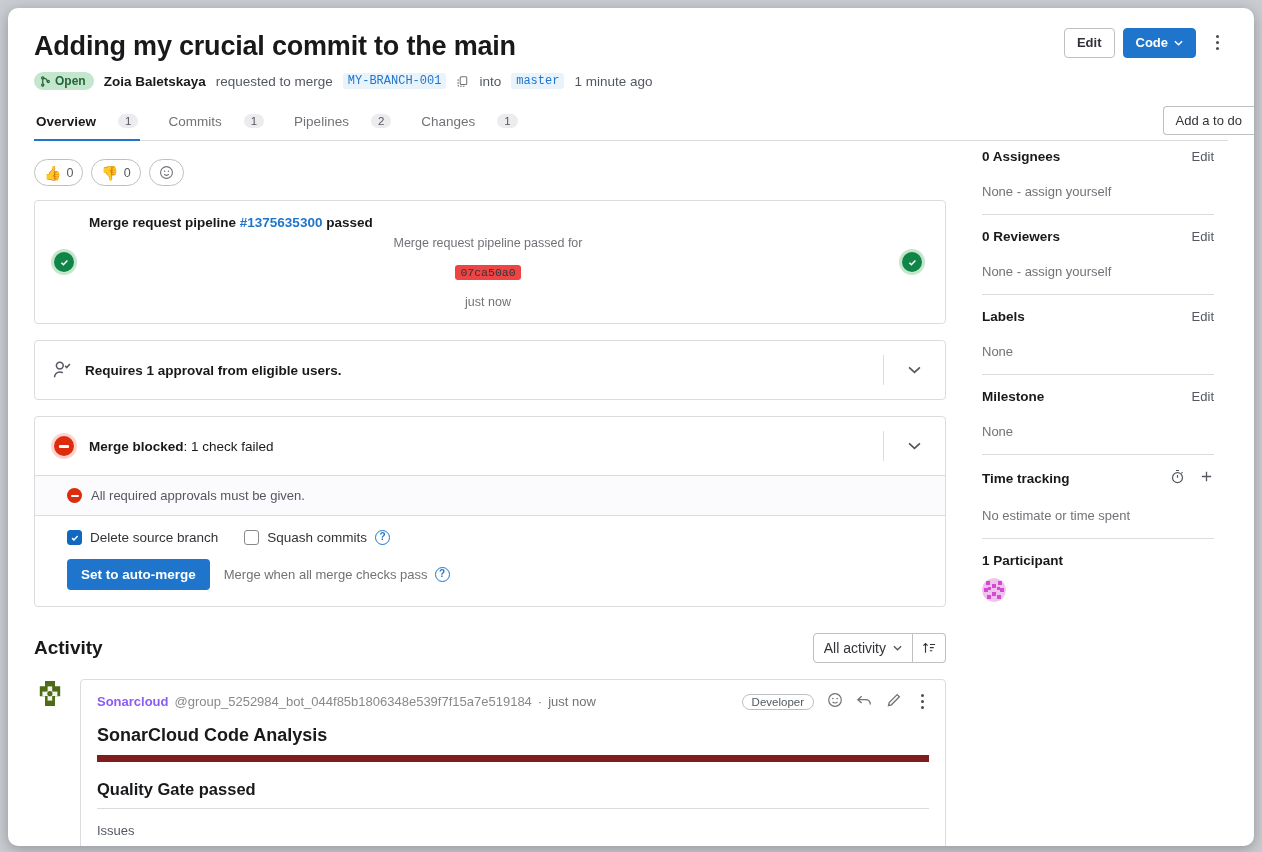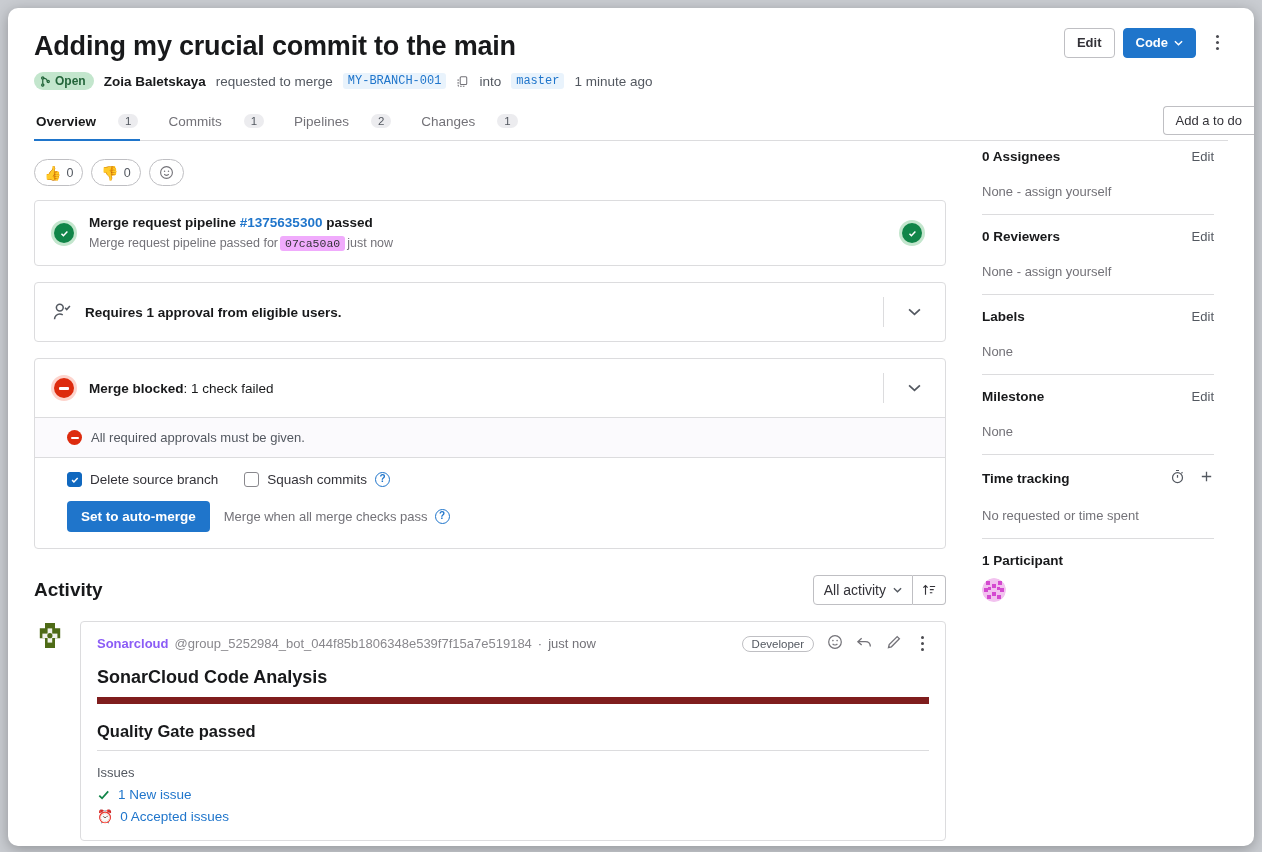--- a/index.html
+++ b/index.html
@@ -113,7 +113,7 @@
   .w-main { flex: 1; min-width: 0; }
   .w-title { font-size: 13.5px; color: #18191b; font-weight: 700; }
   .w-title a { color: #1f75cb; text-decoration: none; }
-  .w-sub { font-size: 12.5px; color: #737278; margin-top: 6px; display: flex; gap: 2px; }
+  .w-sub { font-size: 12.5px; color: #737278; margin-top: 6px; display: flex; align-items: center; gap: 15px; flex-direction: column; }
   .sha {
     background: #f0abfc; color: #333238; border-radius: 3px;
     font-family: "Liberation Mono", monospace; font-size: 11.5px; padding: 1px 5px;

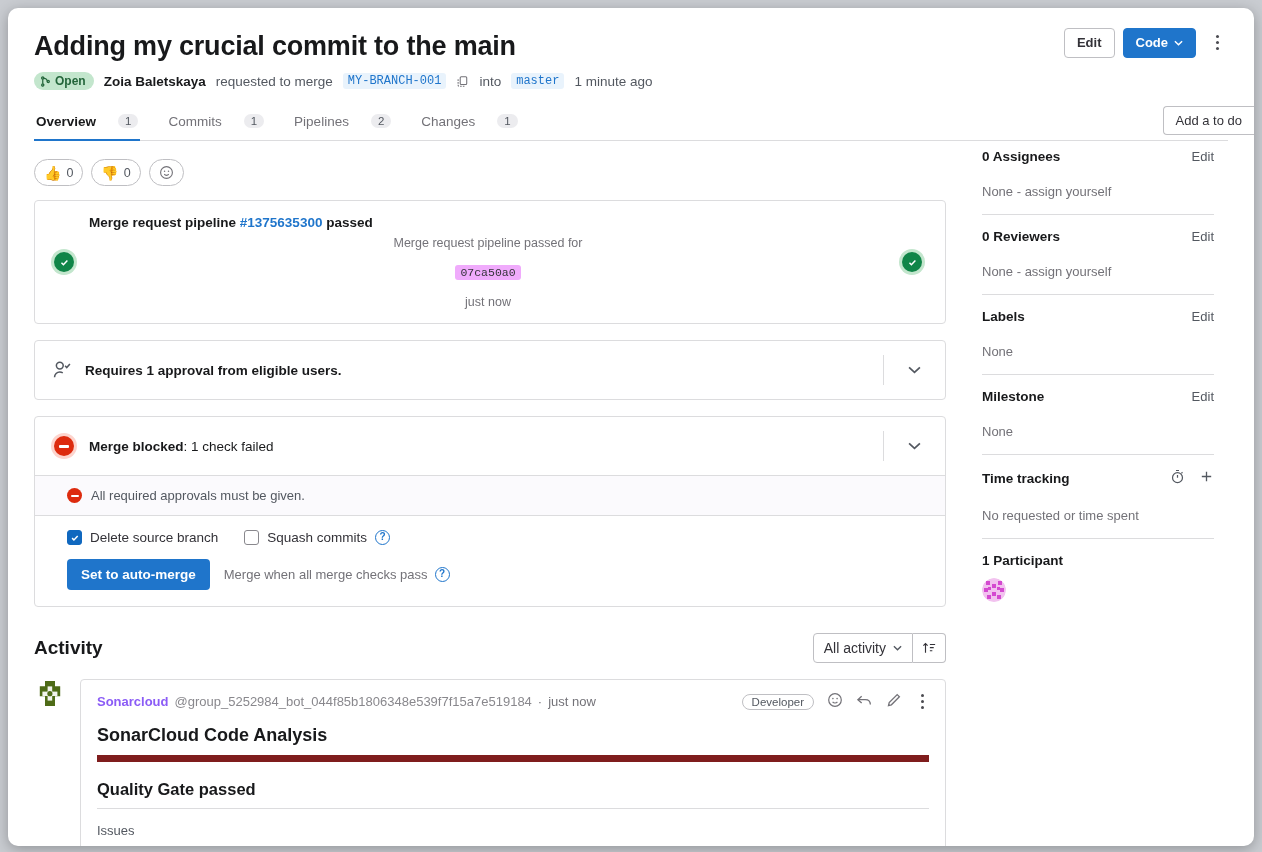--- a/index.html
+++ b/index.html
@@ -115,7 +115,7 @@
   .w-title a { color: #1f75cb; text-decoration: none; }
   .w-sub { font-size: 12.5px; color: #737278; margin-top: 6px; display: flex; align-items: center; gap: 15px; flex-direction: column; }
   .sha {
-    background: #f0abfc; color: #333238; border-radius: 3px;
+    background: #ef4444; color: #333238; border-radius: 3px;
     font-family: "Liberation Mono", monospace; font-size: 11.5px; padding: 1px 5px;
   }
   .status-ic { width: 22px; height: 22px; flex: none; display: block; }

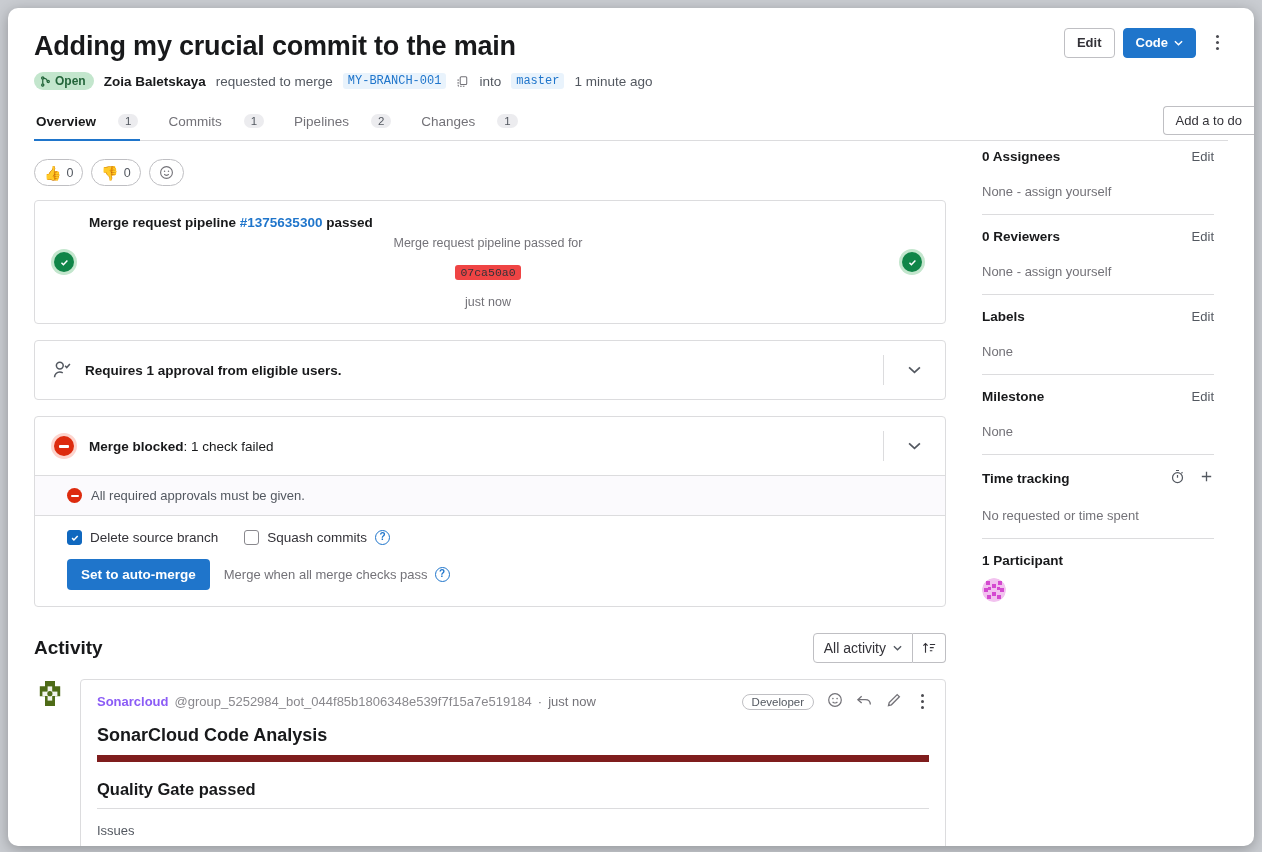--- a/index.html
+++ b/index.html
@@ -562,7 +562,7 @@
             </span>
           </span>
         </div>
-        <div class="s-val">No requested or time spent</div>
+        <div class="s-val">No estimate or time spent</div>
       </div>
 
       <div class="s-block s-last">

